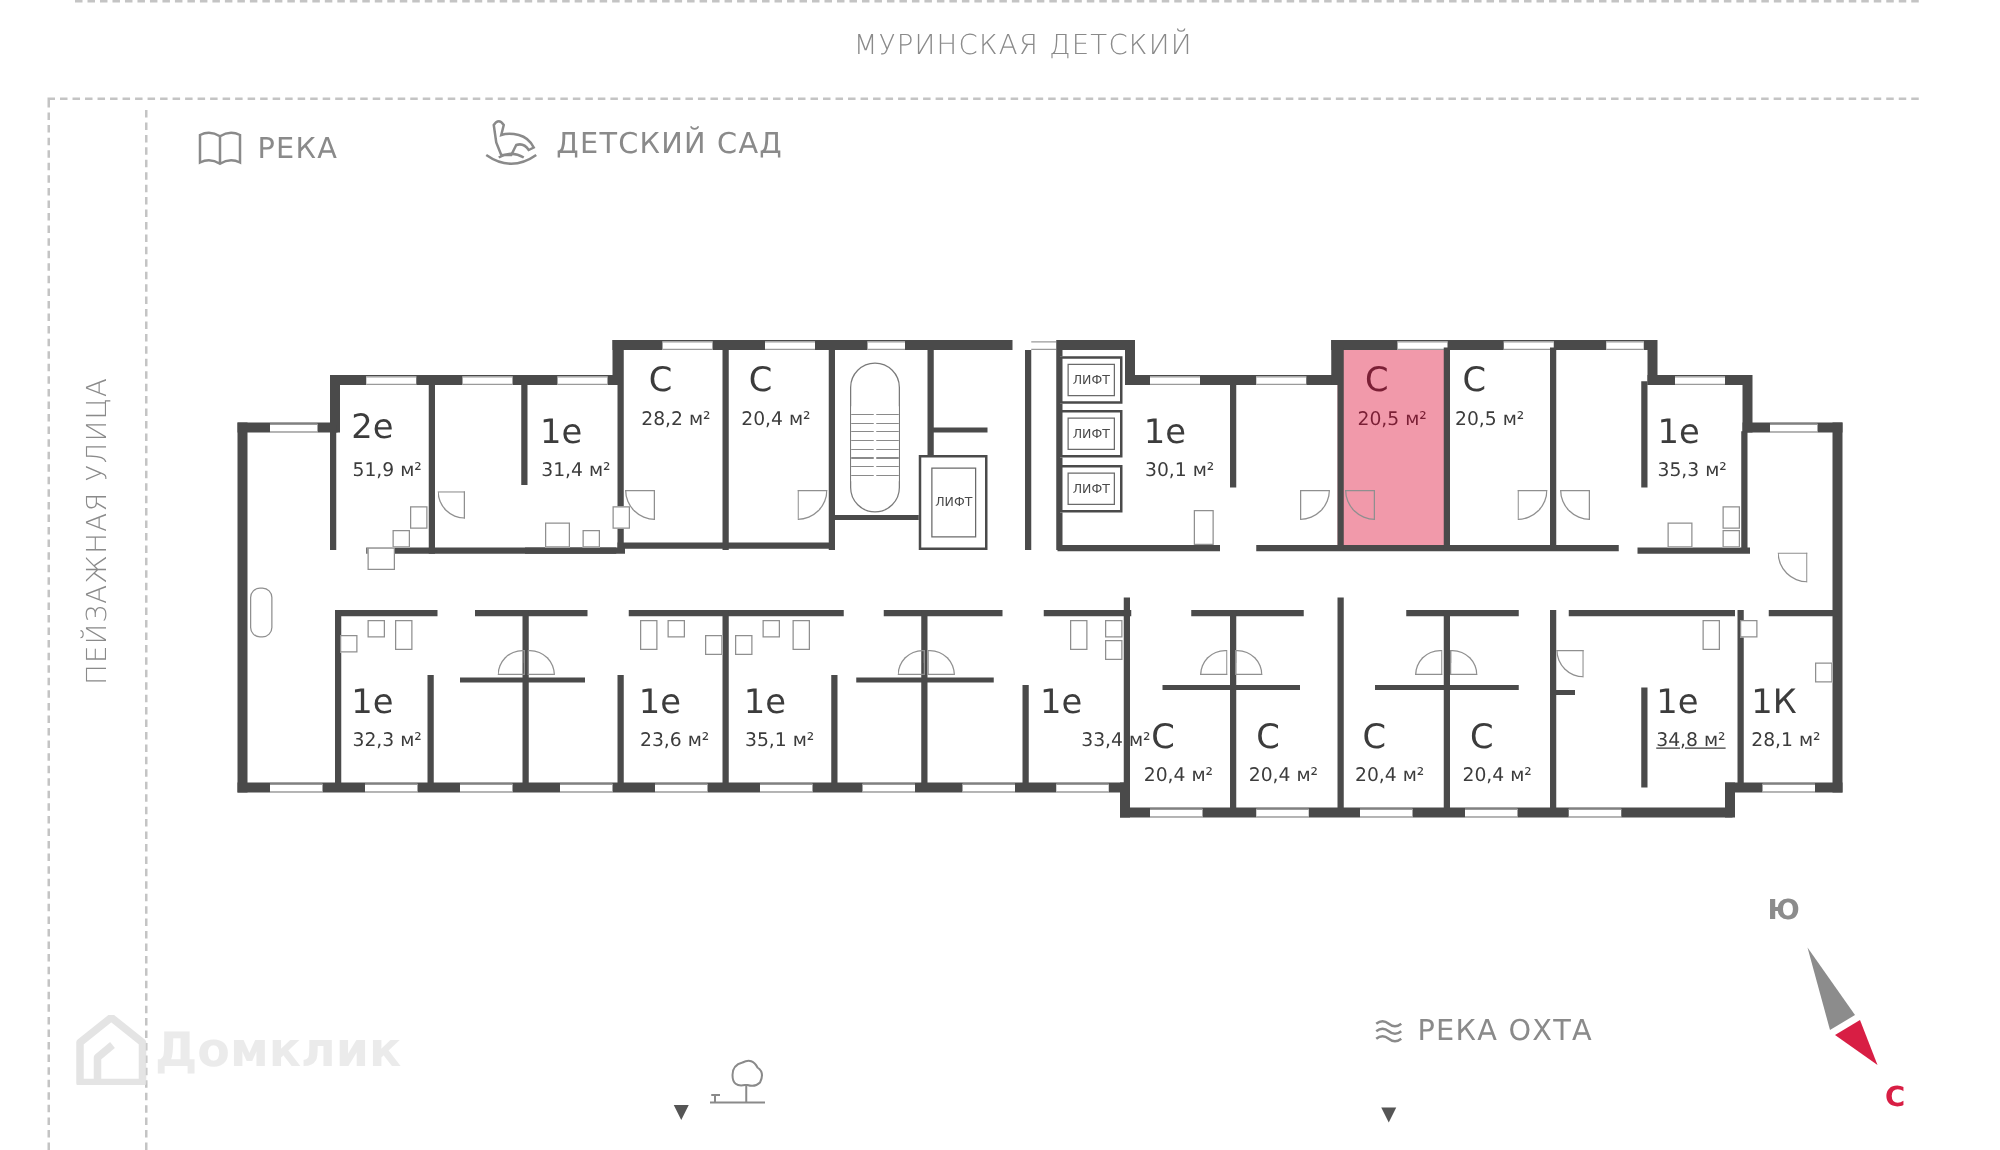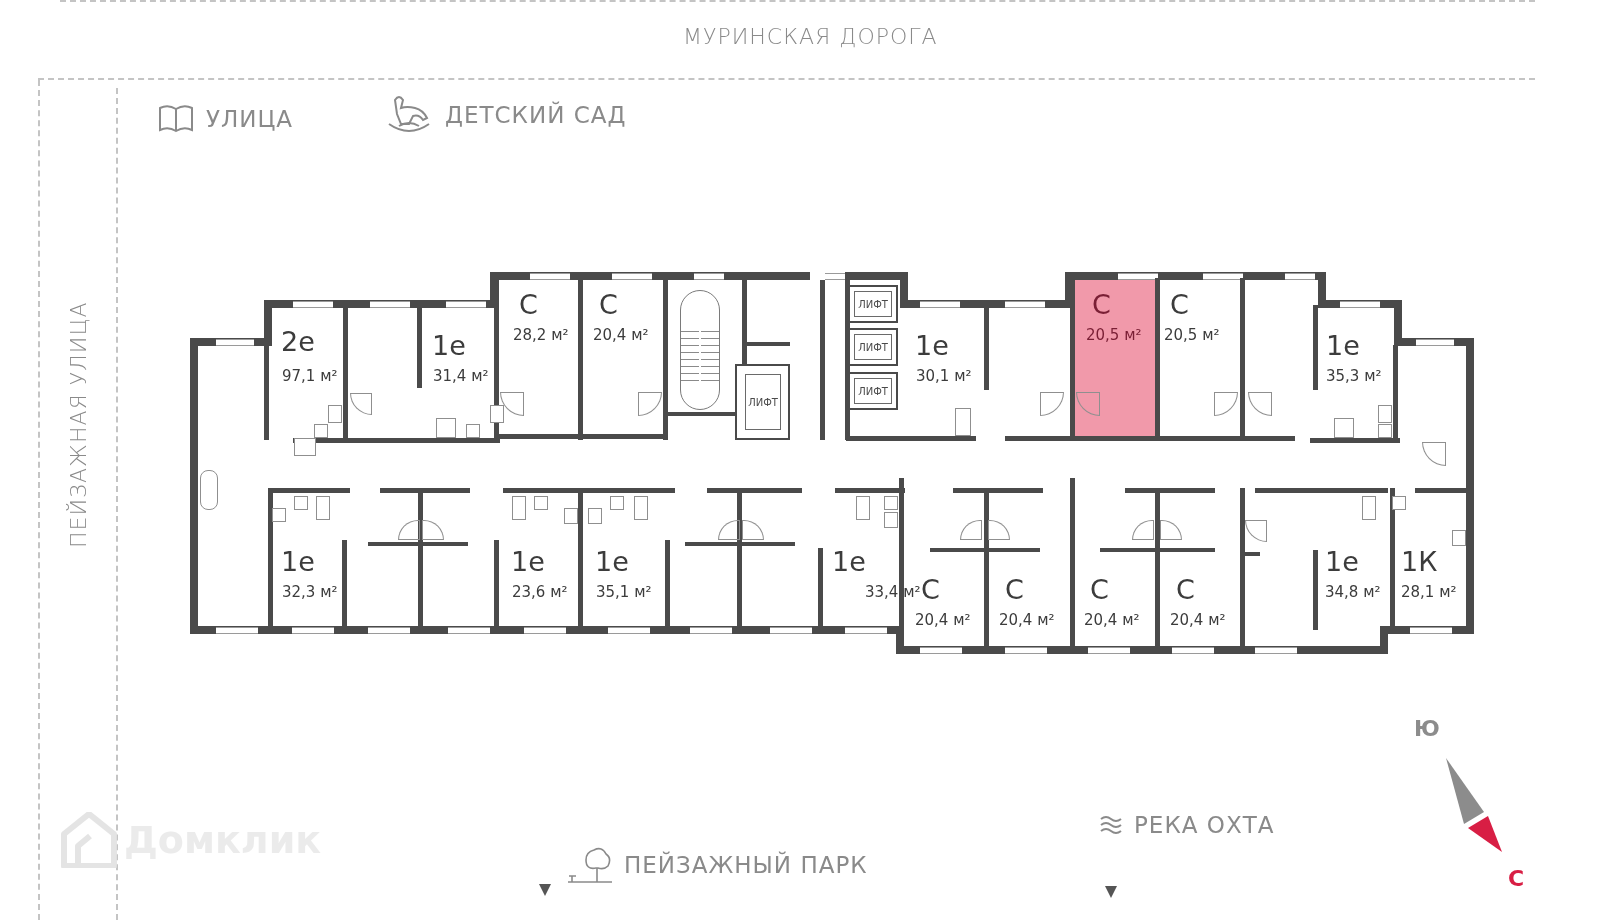--- a/index.html
+++ b/index.html
@@ -31,7 +31,7 @@
 <div class="dash-v" style="left:38px; top:80px; height:840px;"></div>
 <div class="dash-v" style="left:116px; top:88px; height:832px;"></div>
 
-<div class="street" style="left:683px; top:24px;">МУРИНСКАЯ ДОРОГА</div>
+<div class="street" style="left:683px; top:24px;">МУРИНСКАЯ ДЕТСКИЙ</div>
 <div class="street street-v" style="left:66px; top:548px;">ПЕЙЗАЖНАЯ УЛИЦА</div>
 
 <div class="poi" style="left:158px; top:104px;">

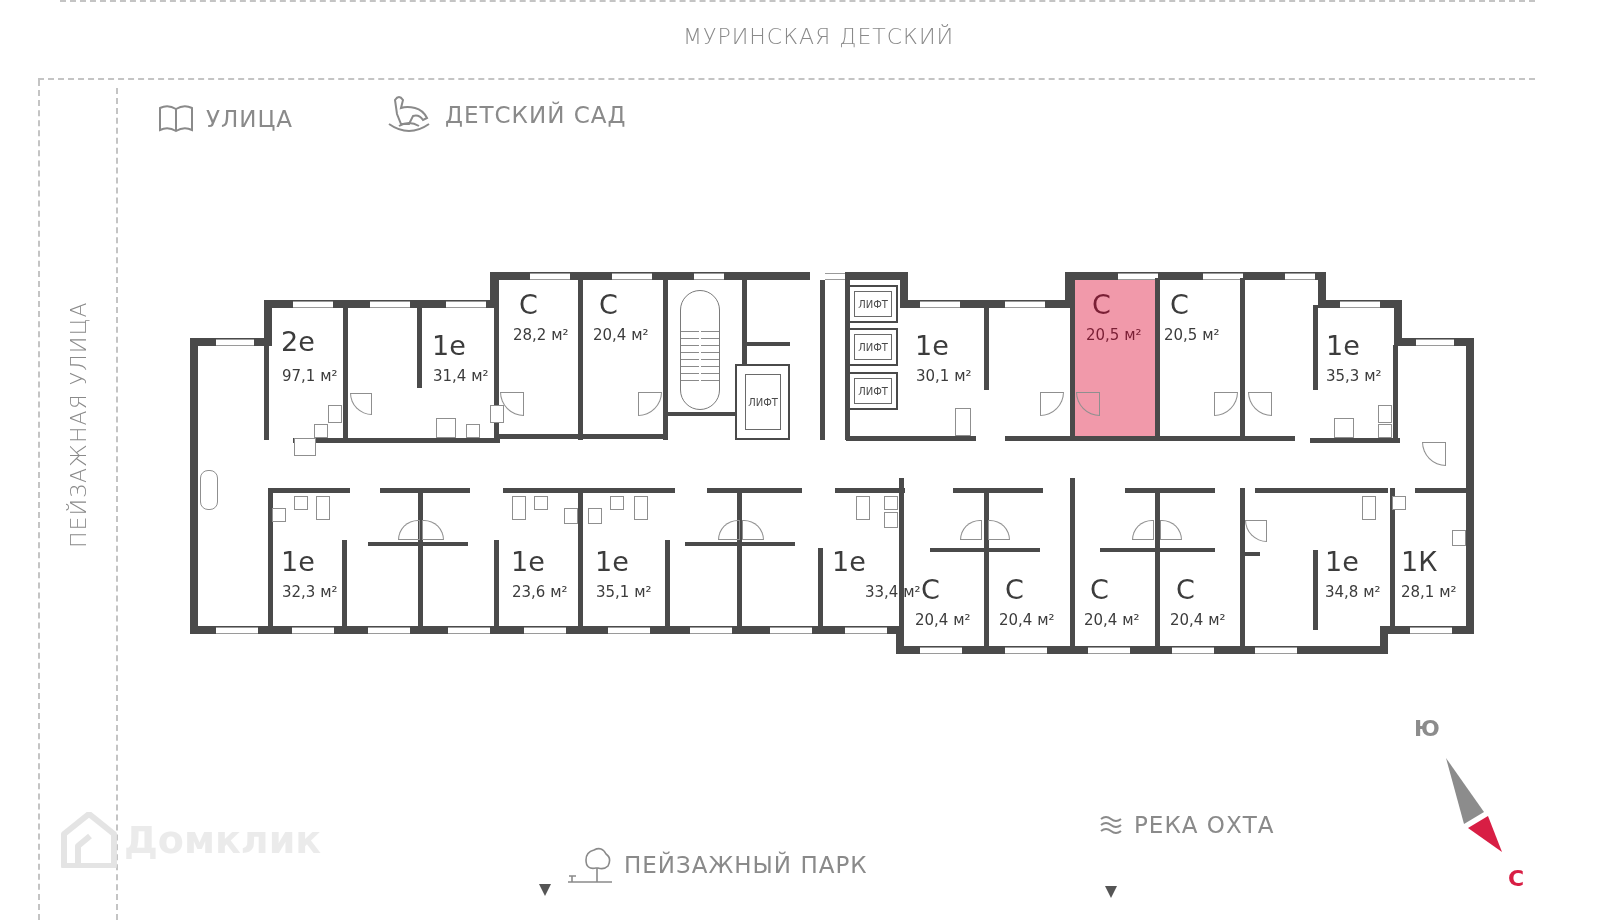--- a/index.html
+++ b/index.html
@@ -38,7 +38,7 @@
   <svg width="36" height="30" viewBox="0 0 36 30">
     <path d="M2 4 Q10 0 18 5 Q26 0 34 4 L34 26 Q26 22 18 27 Q10 22 2 26 Z M18 5 L18 27" fill="none" stroke="#8a8a8a" stroke-width="2"></path>
   </svg>
-  <span>УЛИЦА</span>
+  <span>РЕКА</span>
 </div>
 <div class="poi" style="left:385px; top:94px;">
   <svg width="48" height="42" viewBox="0 0 48 42">

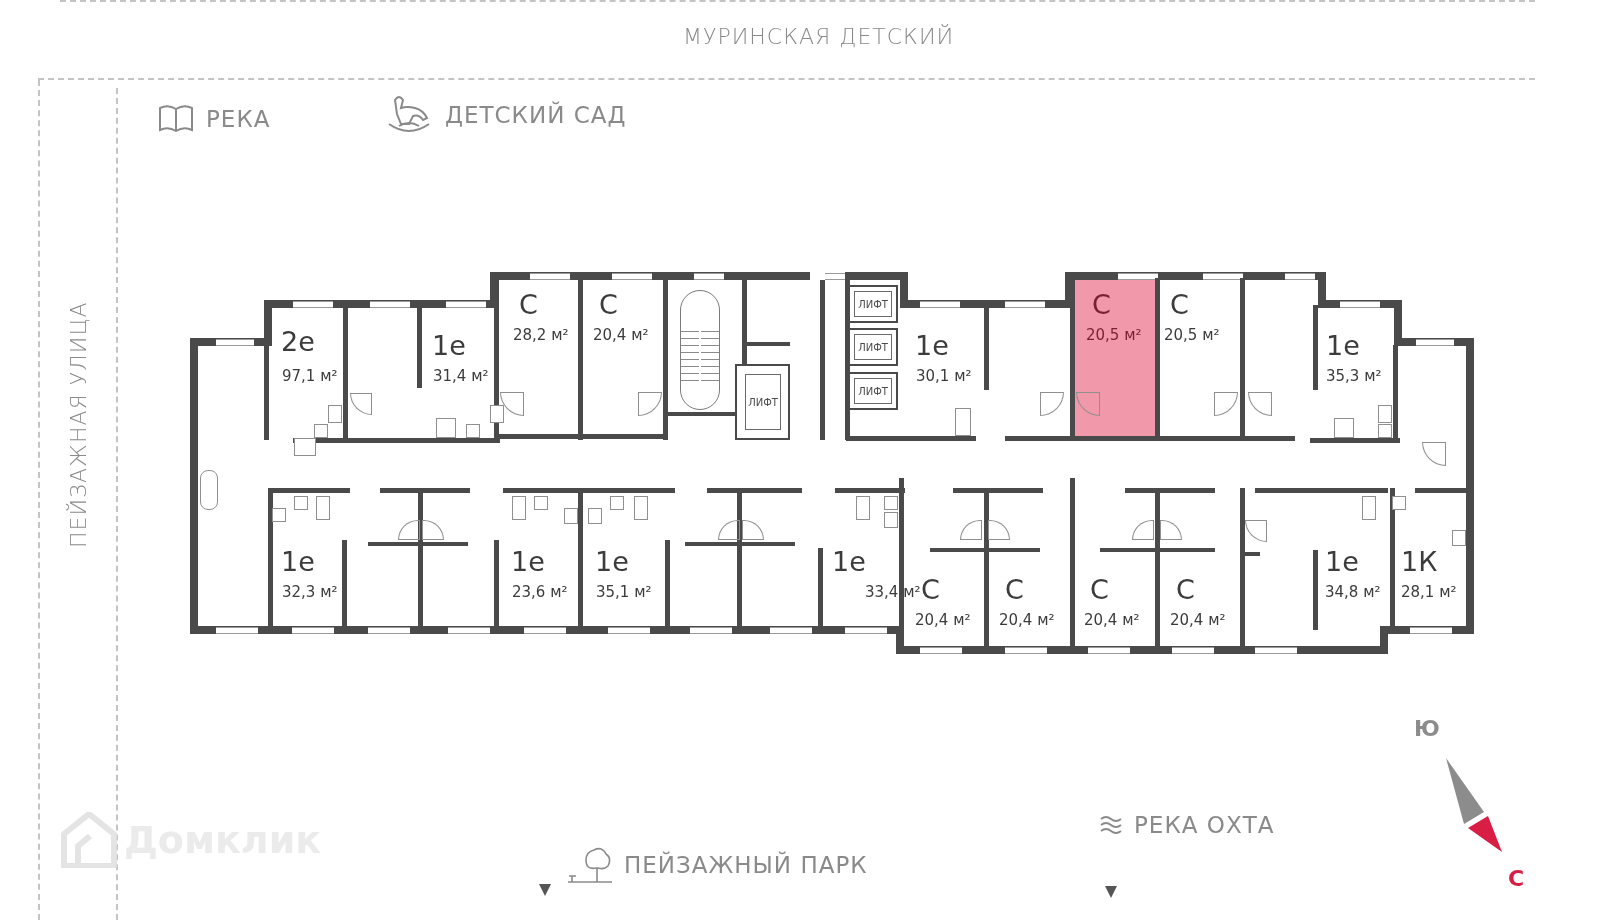--- a/index.html
+++ b/index.html
@@ -229,7 +229,7 @@
 
   <div>
     <div class="apt-type" style="left:281px; top:326px;">2е</div>
-    <div class="apt-area" style="left:282px; top:367px;">97,1 м²</div>
+    <div class="apt-area" style="left:282px; top:367px;">51,9 м²</div>
   </div>
   <div>
     <div class="apt-type" style="left:432px; top:330px;">1е</div>

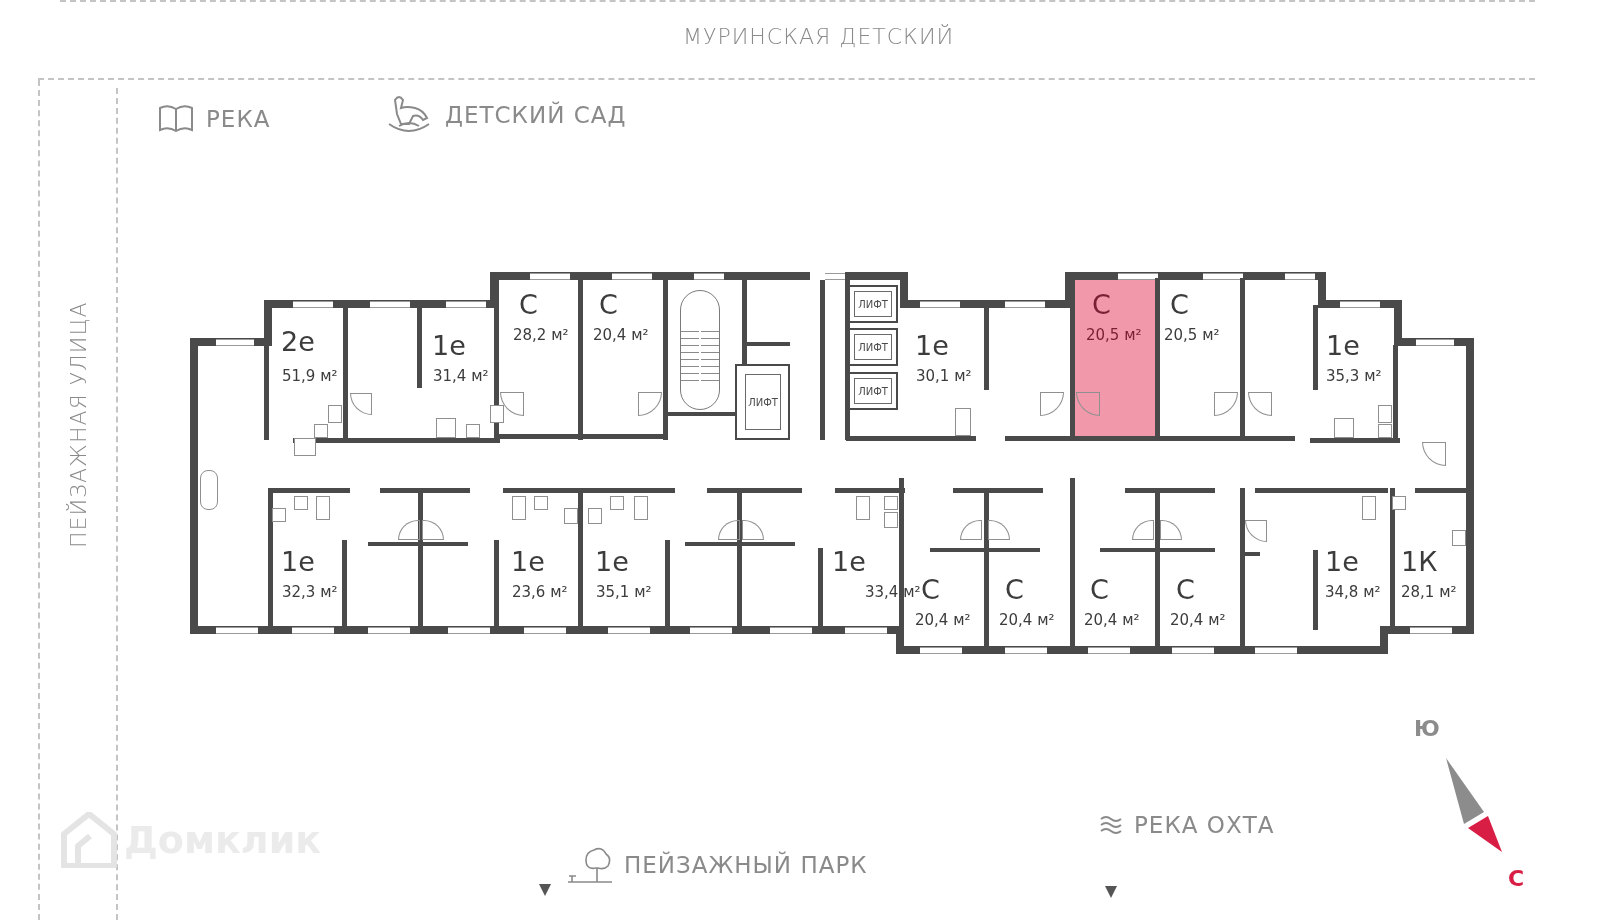--- a/index.html
+++ b/index.html
@@ -294,7 +294,7 @@
   </div>
   <div>
     <div class="apt-type" style="left:1325px; top:546px;">1е</div>
-    <div class="apt-area" style="left:1325px; top:583px;">34,8 м²</div>
+    <div class="apt-area" style="left:1325px; top:583px;text-decoration:underline;">34,8 м²</div>
   </div>
   <div>
     <div class="apt-type" style="left:1401px; top:546px;">1К</div>

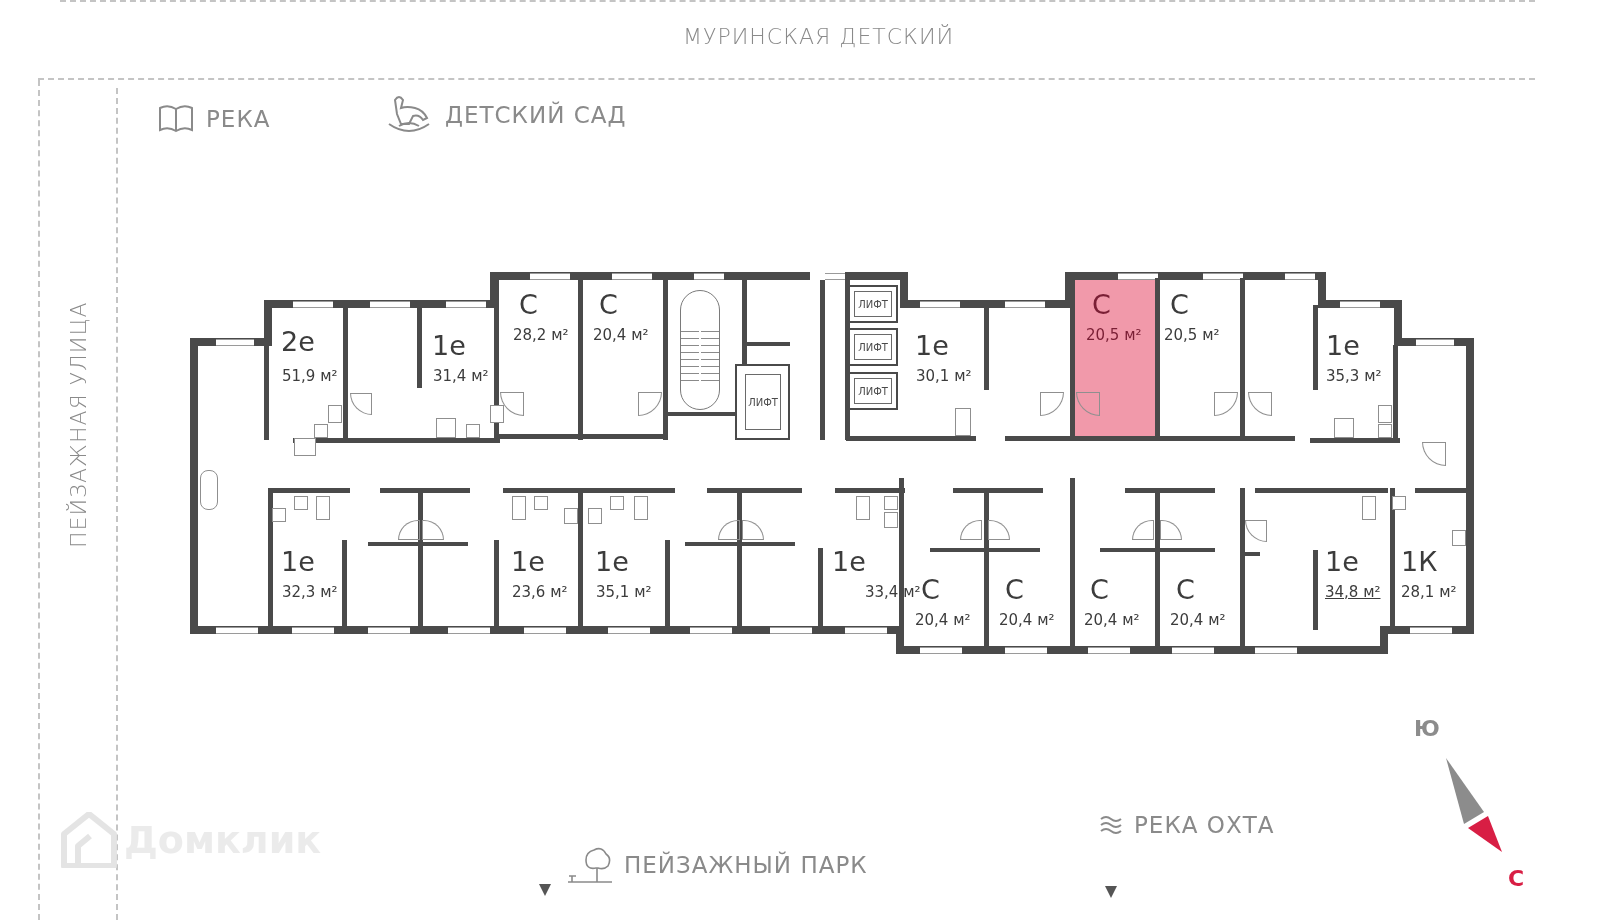--- a/index.html
+++ b/index.html
@@ -315,7 +315,6 @@
     <path d="M30 22 Q20 24 20 14 Q20 6 28 4 Q36 0 40 8 Q46 12 42 20 Q38 24 32 22 Z" fill="none" stroke="#8a8a8a" stroke-width="1.6"></path>
     <path d="M31 22 L31 36 M2 36 L46 36 M6 36 L6 30 M3 30 L10 30" fill="none" stroke="#8a8a8a" stroke-width="1.6"></path>
   </svg>
-  <span>ПЕЙЗАЖНЫЙ ПАРК</span>
 </div>
 
 <div class="marker" style="left:1105px; top:886px;"></div>

